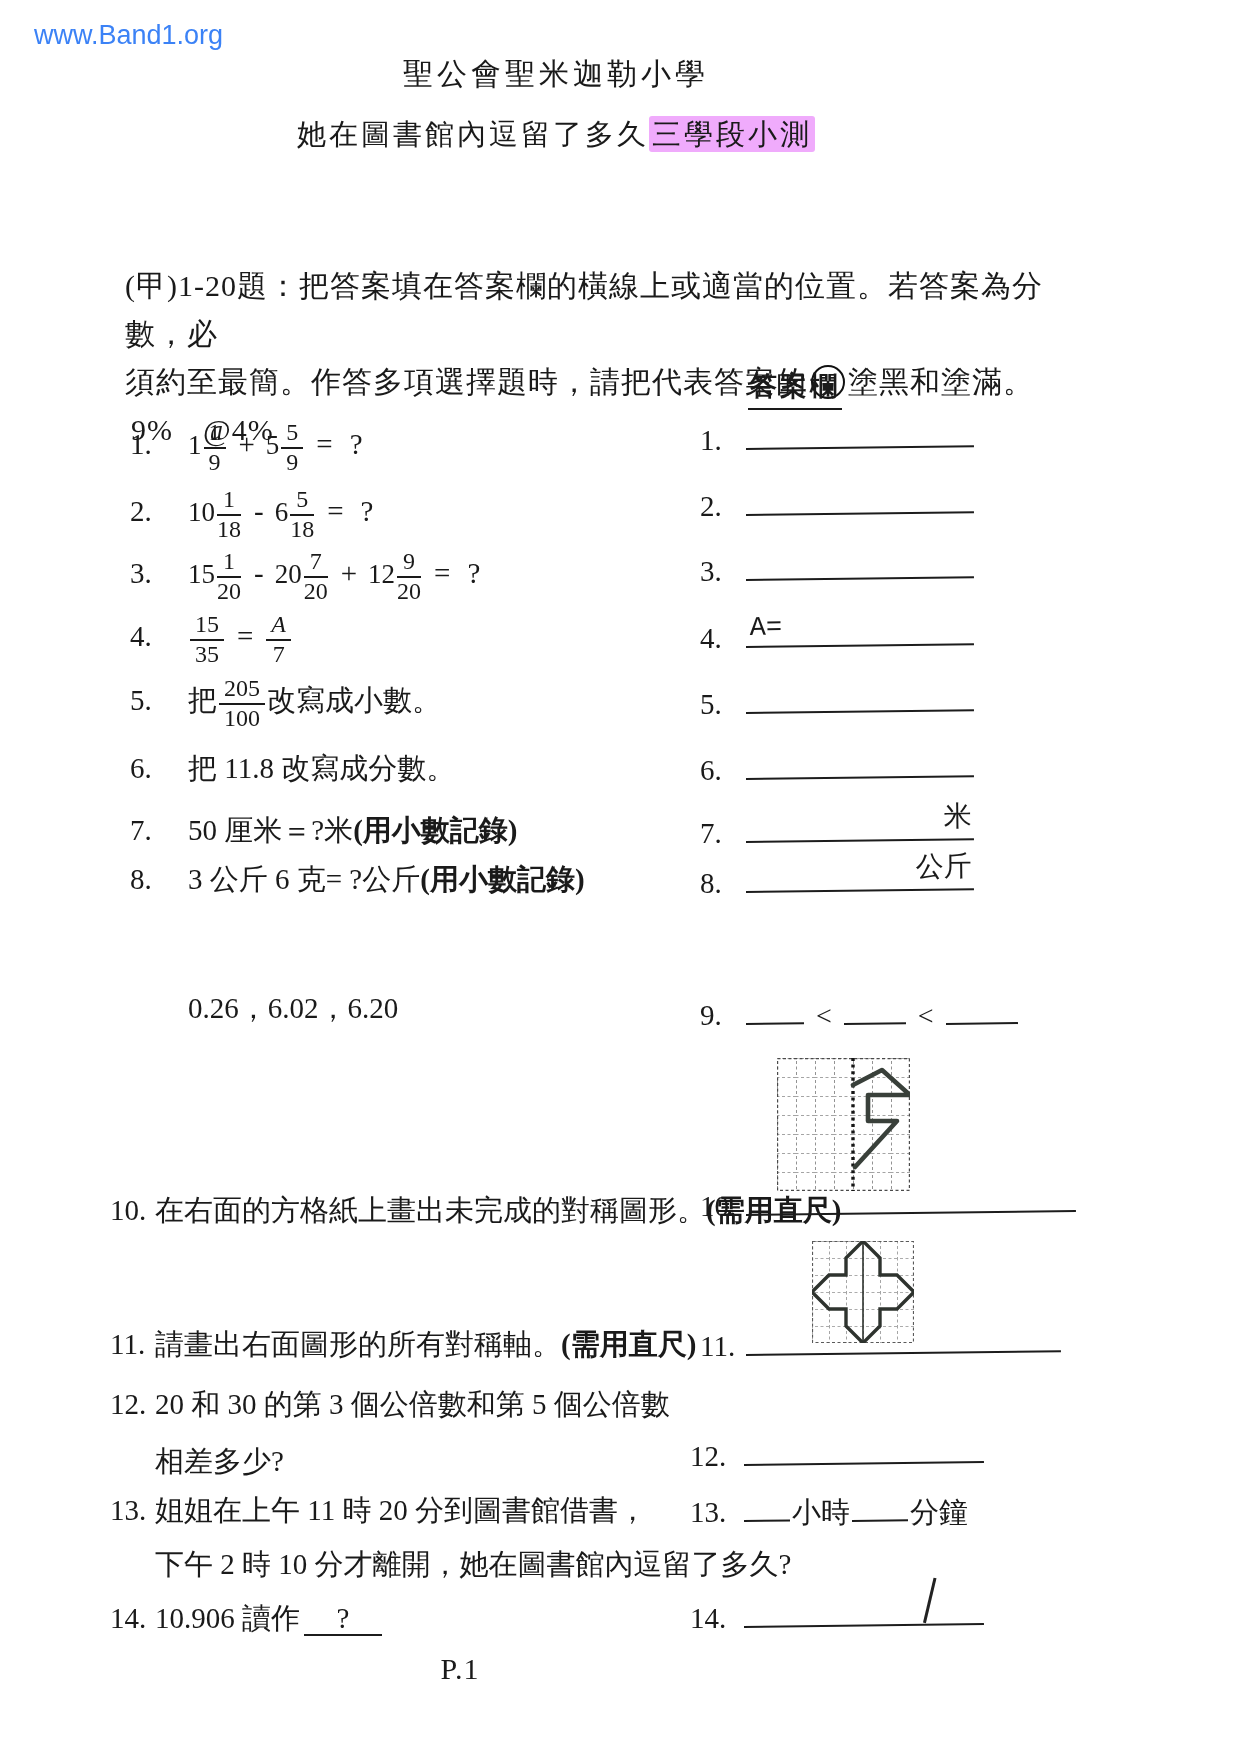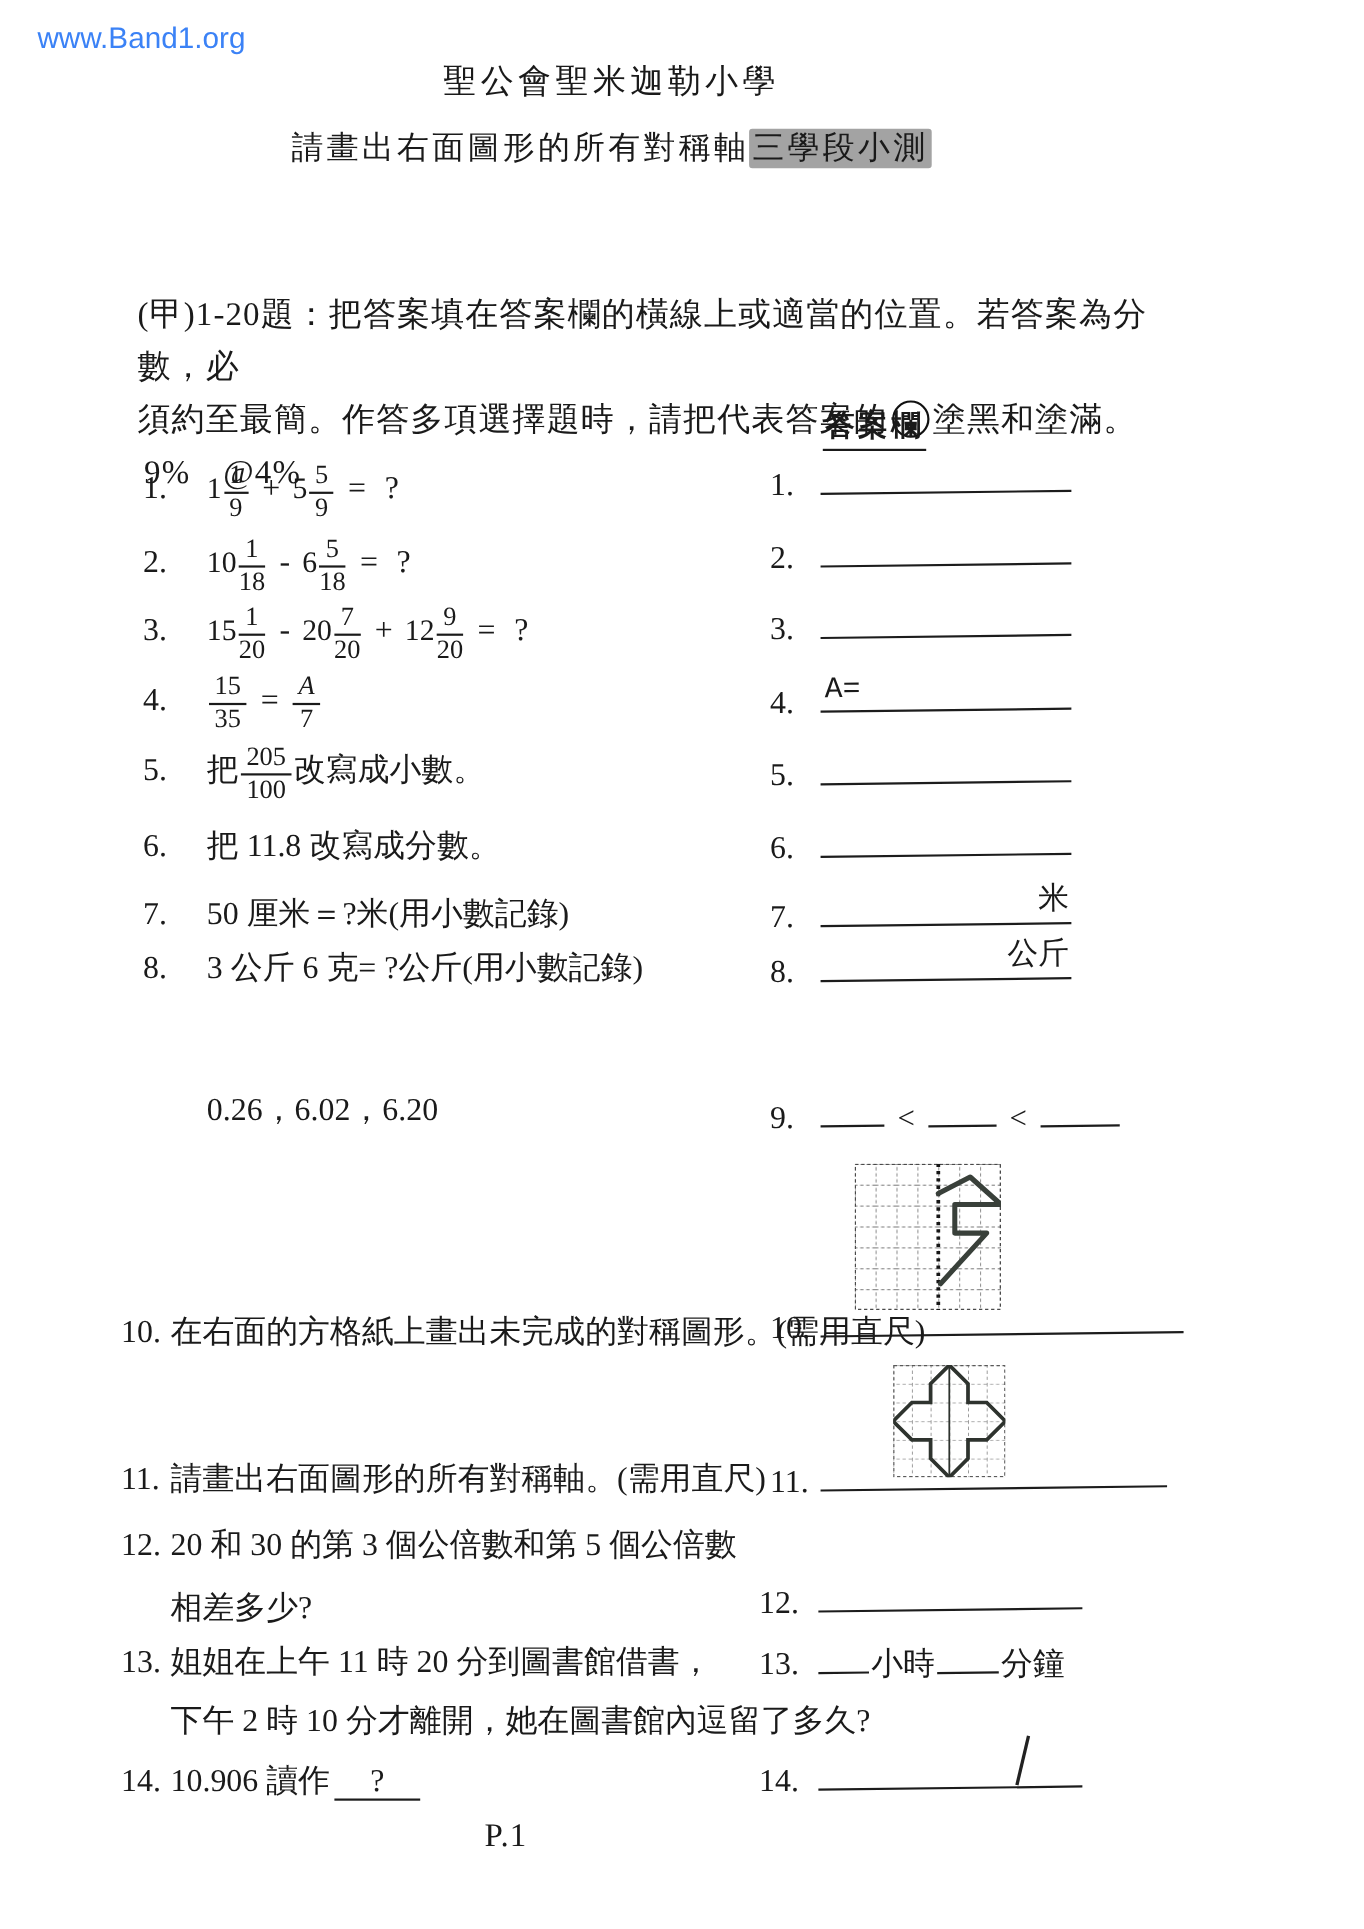--- a/index.html
+++ b/index.html
@@ -81,7 +81,7 @@
 
   <div class="abs header">
     <div class="h-line1">聖公會聖米迦勒小學</div>
-    <div class="h-line2"><span>請畫出右面圖形的所有對稱軸</span><span class="hl">三學段小測</span></div>
+    <div class="h-line2"><span>她在圖書館內逗留了多久</span><span class="hl">三學段小測</span></div>
   </div>
 
   <div class="abs instructions">

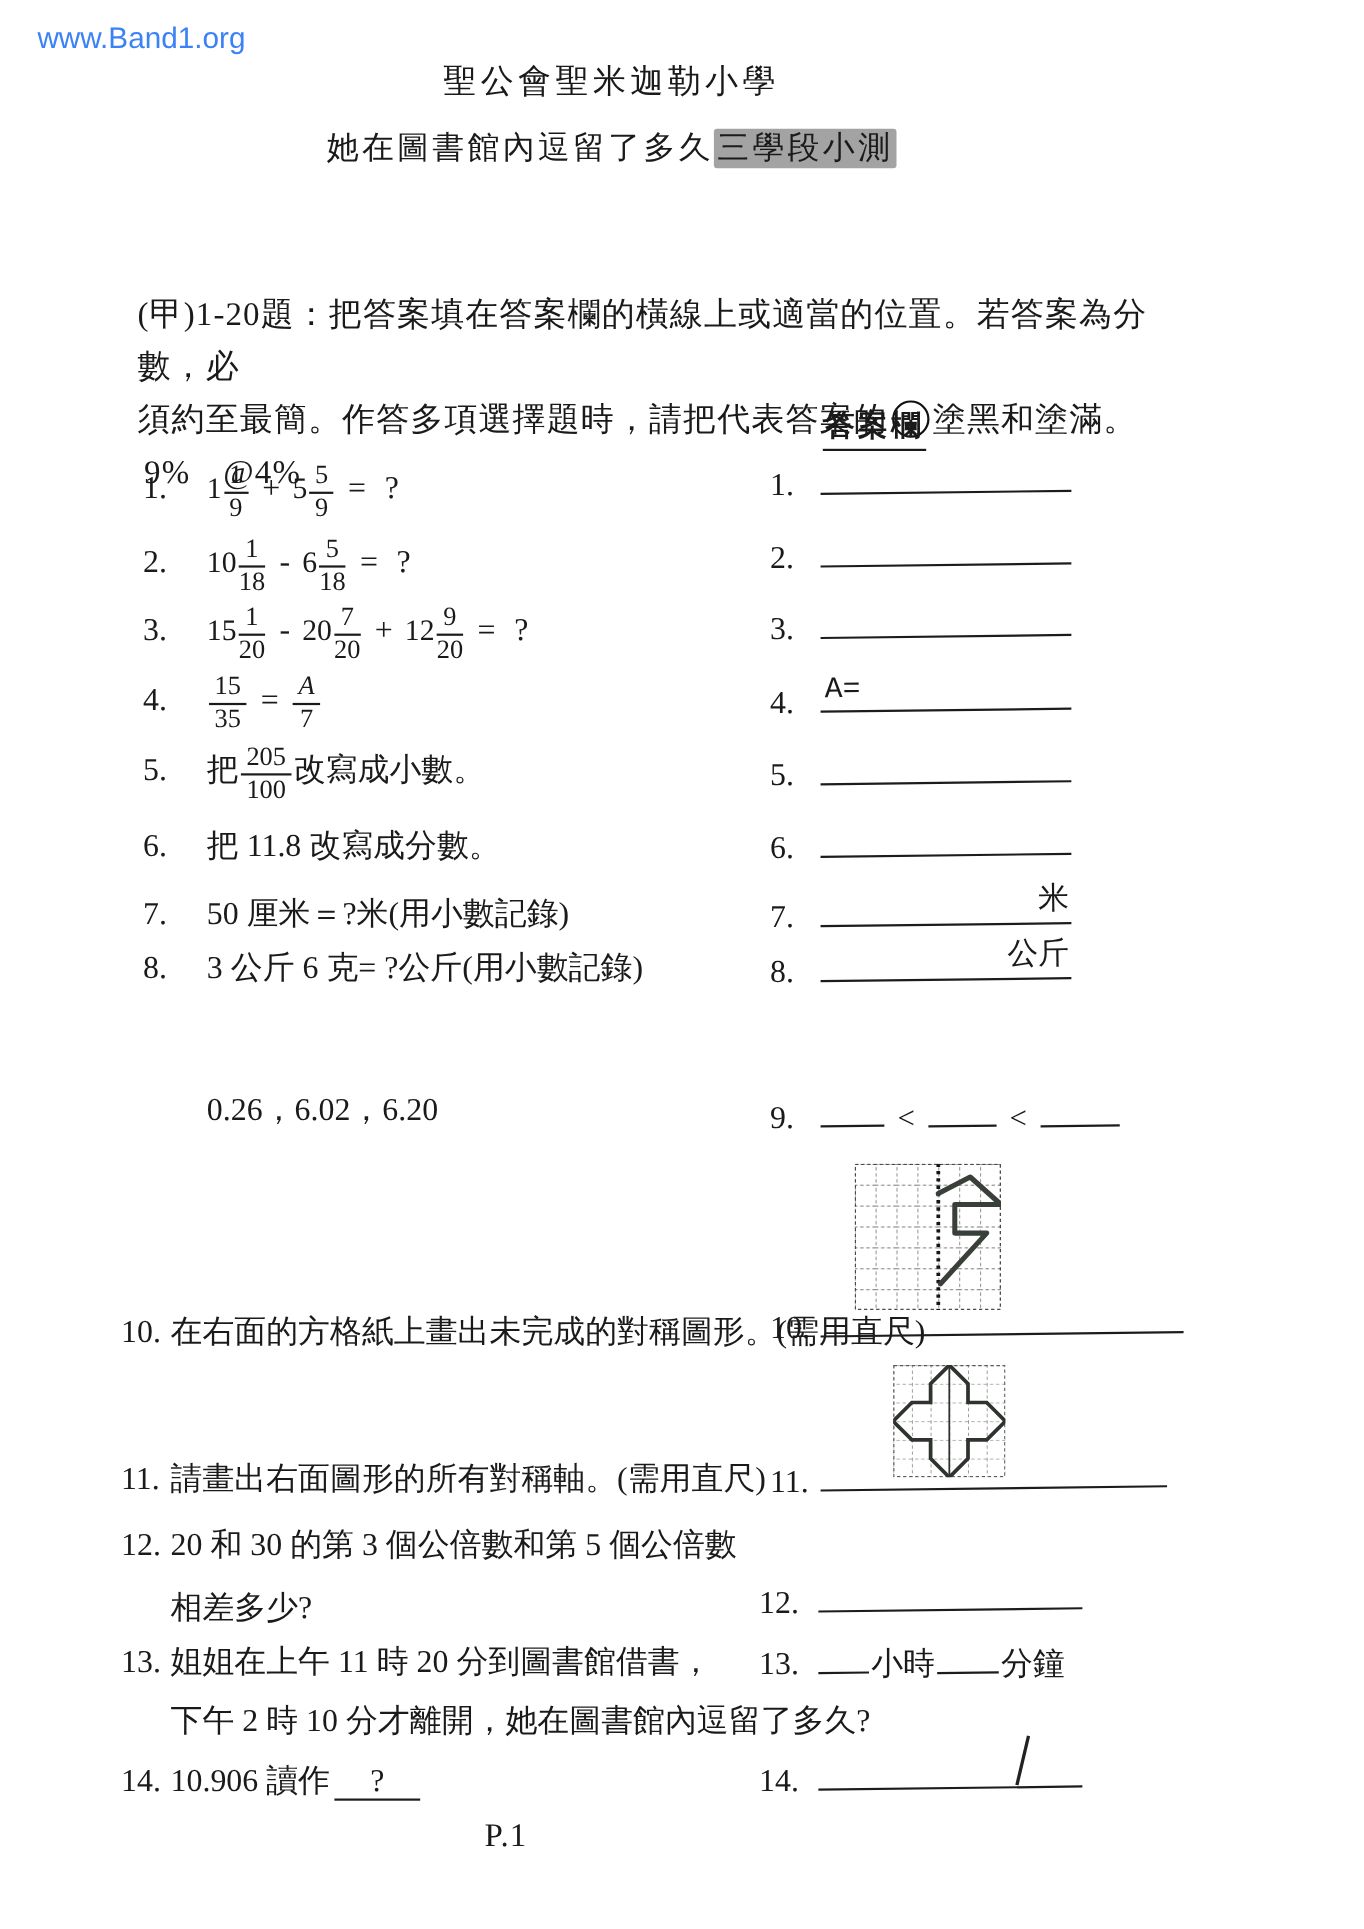--- a/index.html
+++ b/index.html
@@ -16,7 +16,7 @@
   .h-line1 { font-size:30px; margin-bottom:20px; letter-spacing:4px; }
   .h-line2 { font-size:29px; margin-bottom:22px; letter-spacing:3px; }
   .h-line3 { font-size:29px; letter-spacing:3px; }
-  .hl { background:#a3a3a3; padding:2px 3px; border-radius:3px;margin-top:28px; }
+  .hl { background:#f0abfc; padding:2px 3px; border-radius:3px;margin-top:28px; }
   
   .instructions { left:125px; top:262px; width:975px; font-size:30px; line-height:48px; letter-spacing:1px; }
   .instr-line { display:block; }

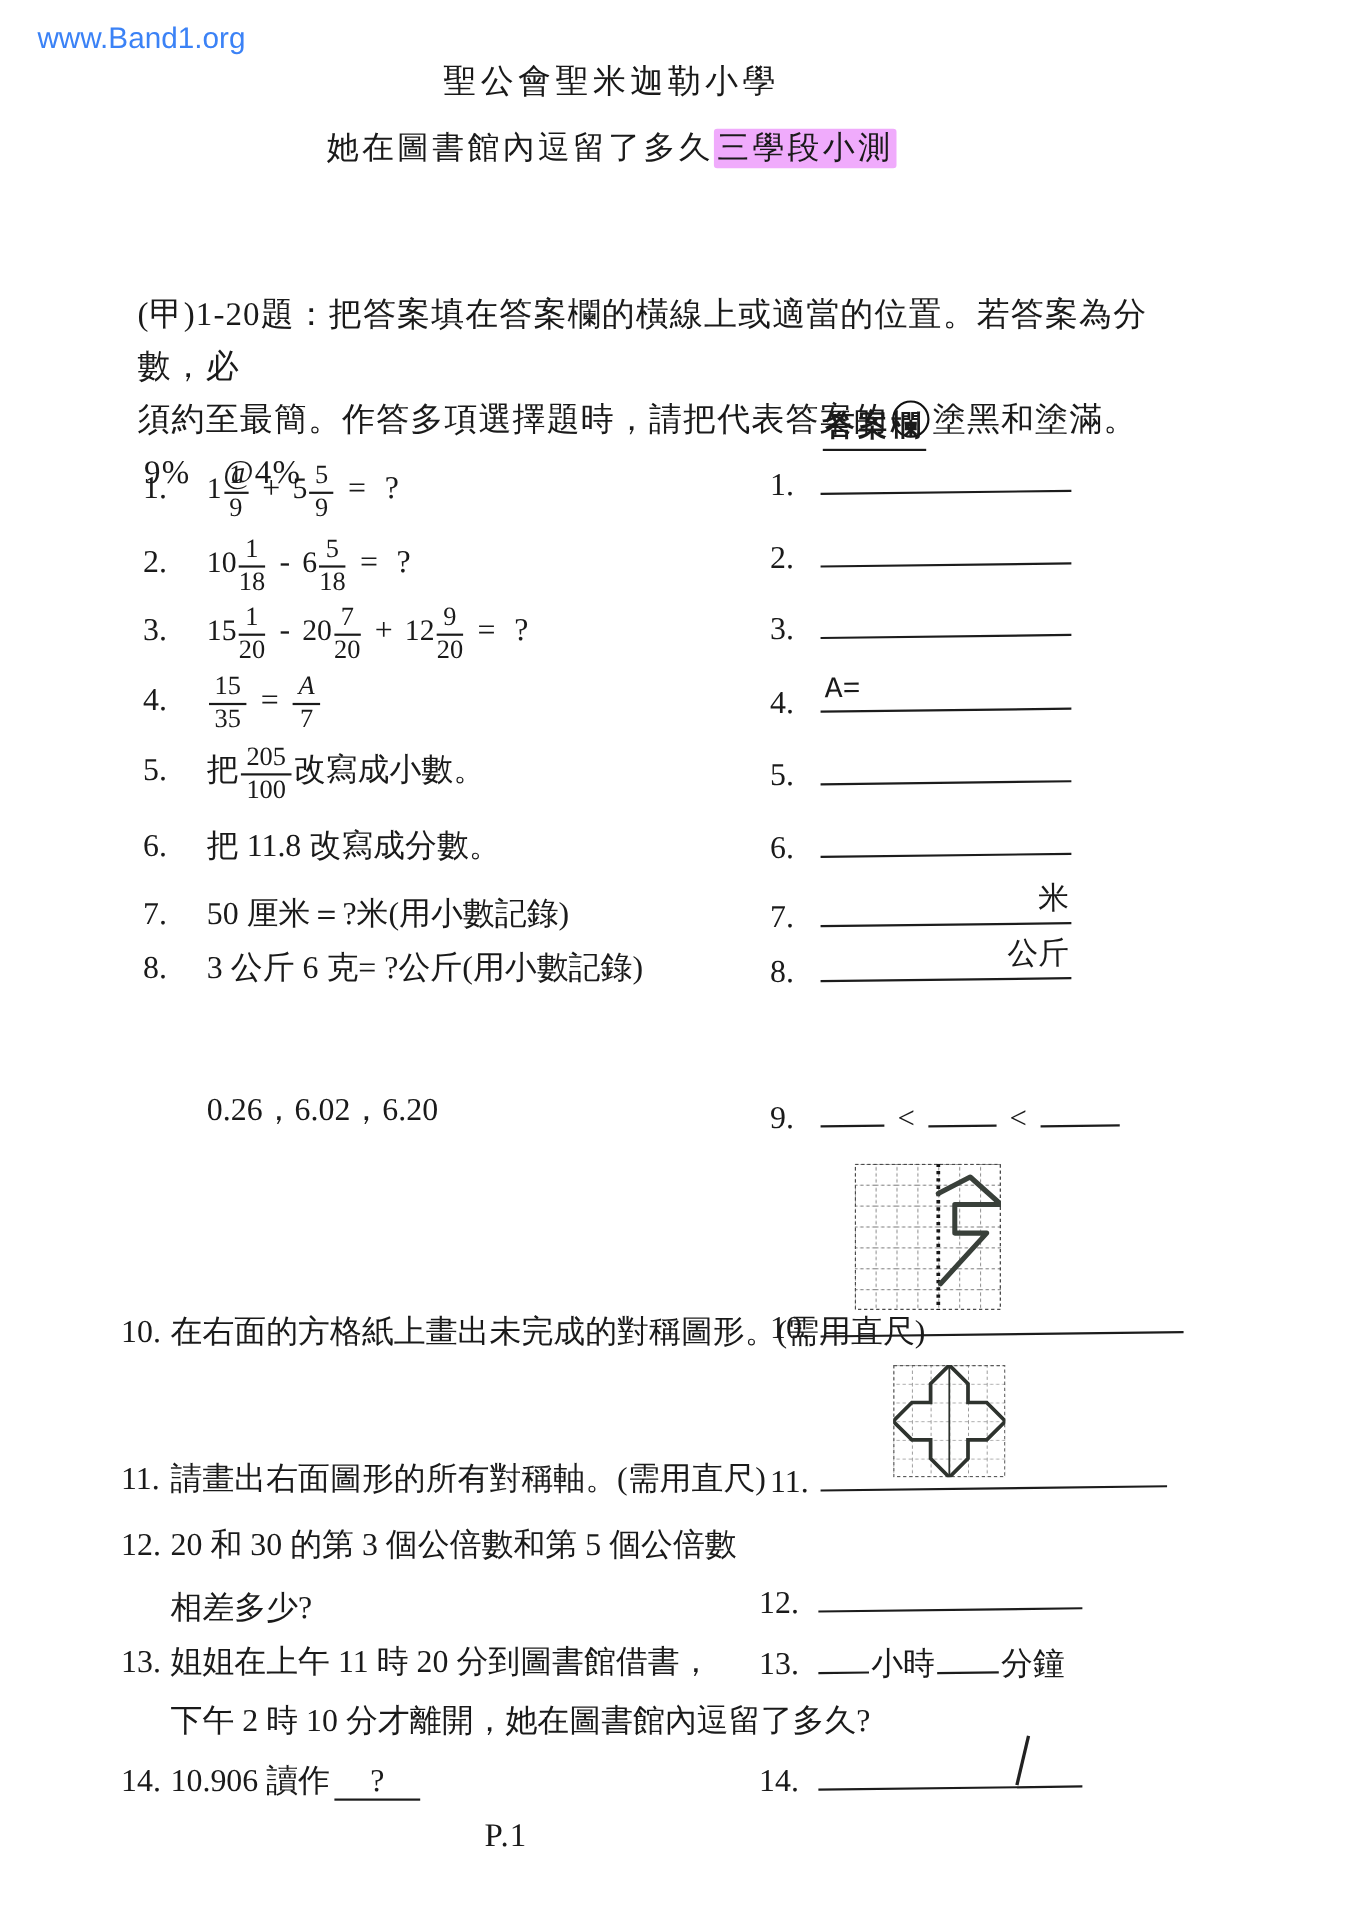--- a/index.html
+++ b/index.html
@@ -46,7 +46,7 @@
   .qrow { position:absolute; font-size:29px; white-space:nowrap; }
   .qno { display:inline-block; width:58px; }
   .qno2 { display:inline-block; width:45px; }
-  .b { font-weight:normal; }
+  .b { font-weight:bold; }
   .frac { display:inline-block; vertical-align:-16px; text-align:center; line-height:1.08;
     font-size:24px; margin:0 2px; }
   .frac .fn { display:block; border-bottom:2px solid #1a1a1a; padding:0 5px 1px; }

